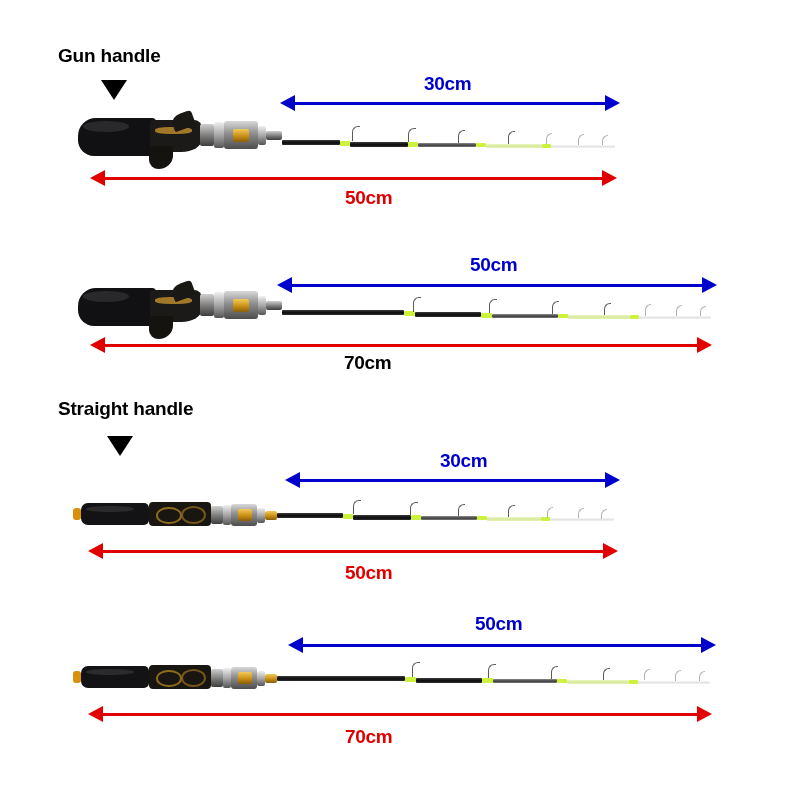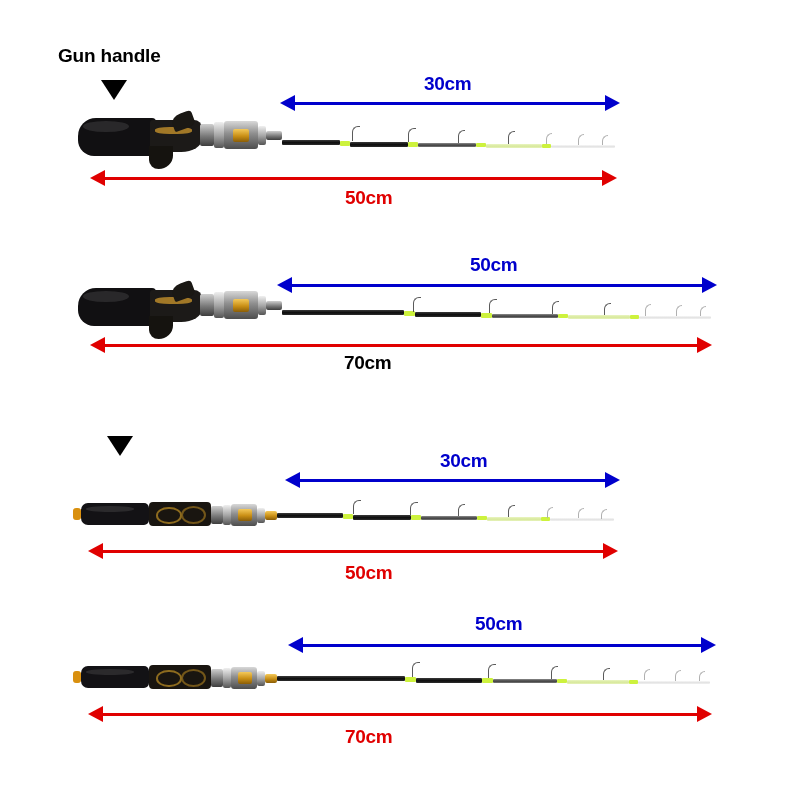--- a/index.html
+++ b/index.html
@@ -303,6 +303,7 @@
   </div>
   <div class="dim-label black" style="left:344px; top:352px;">70cm</div>
 
+  <div class="section-title" style="left:58px; top:398px;">Straight handle</div>
   <div class="pointer-chevron" style="left:107px; top:436px;"></div>
 
   <div class="dim-label blue" style="left:440px; top:450px;">30cm</div>

